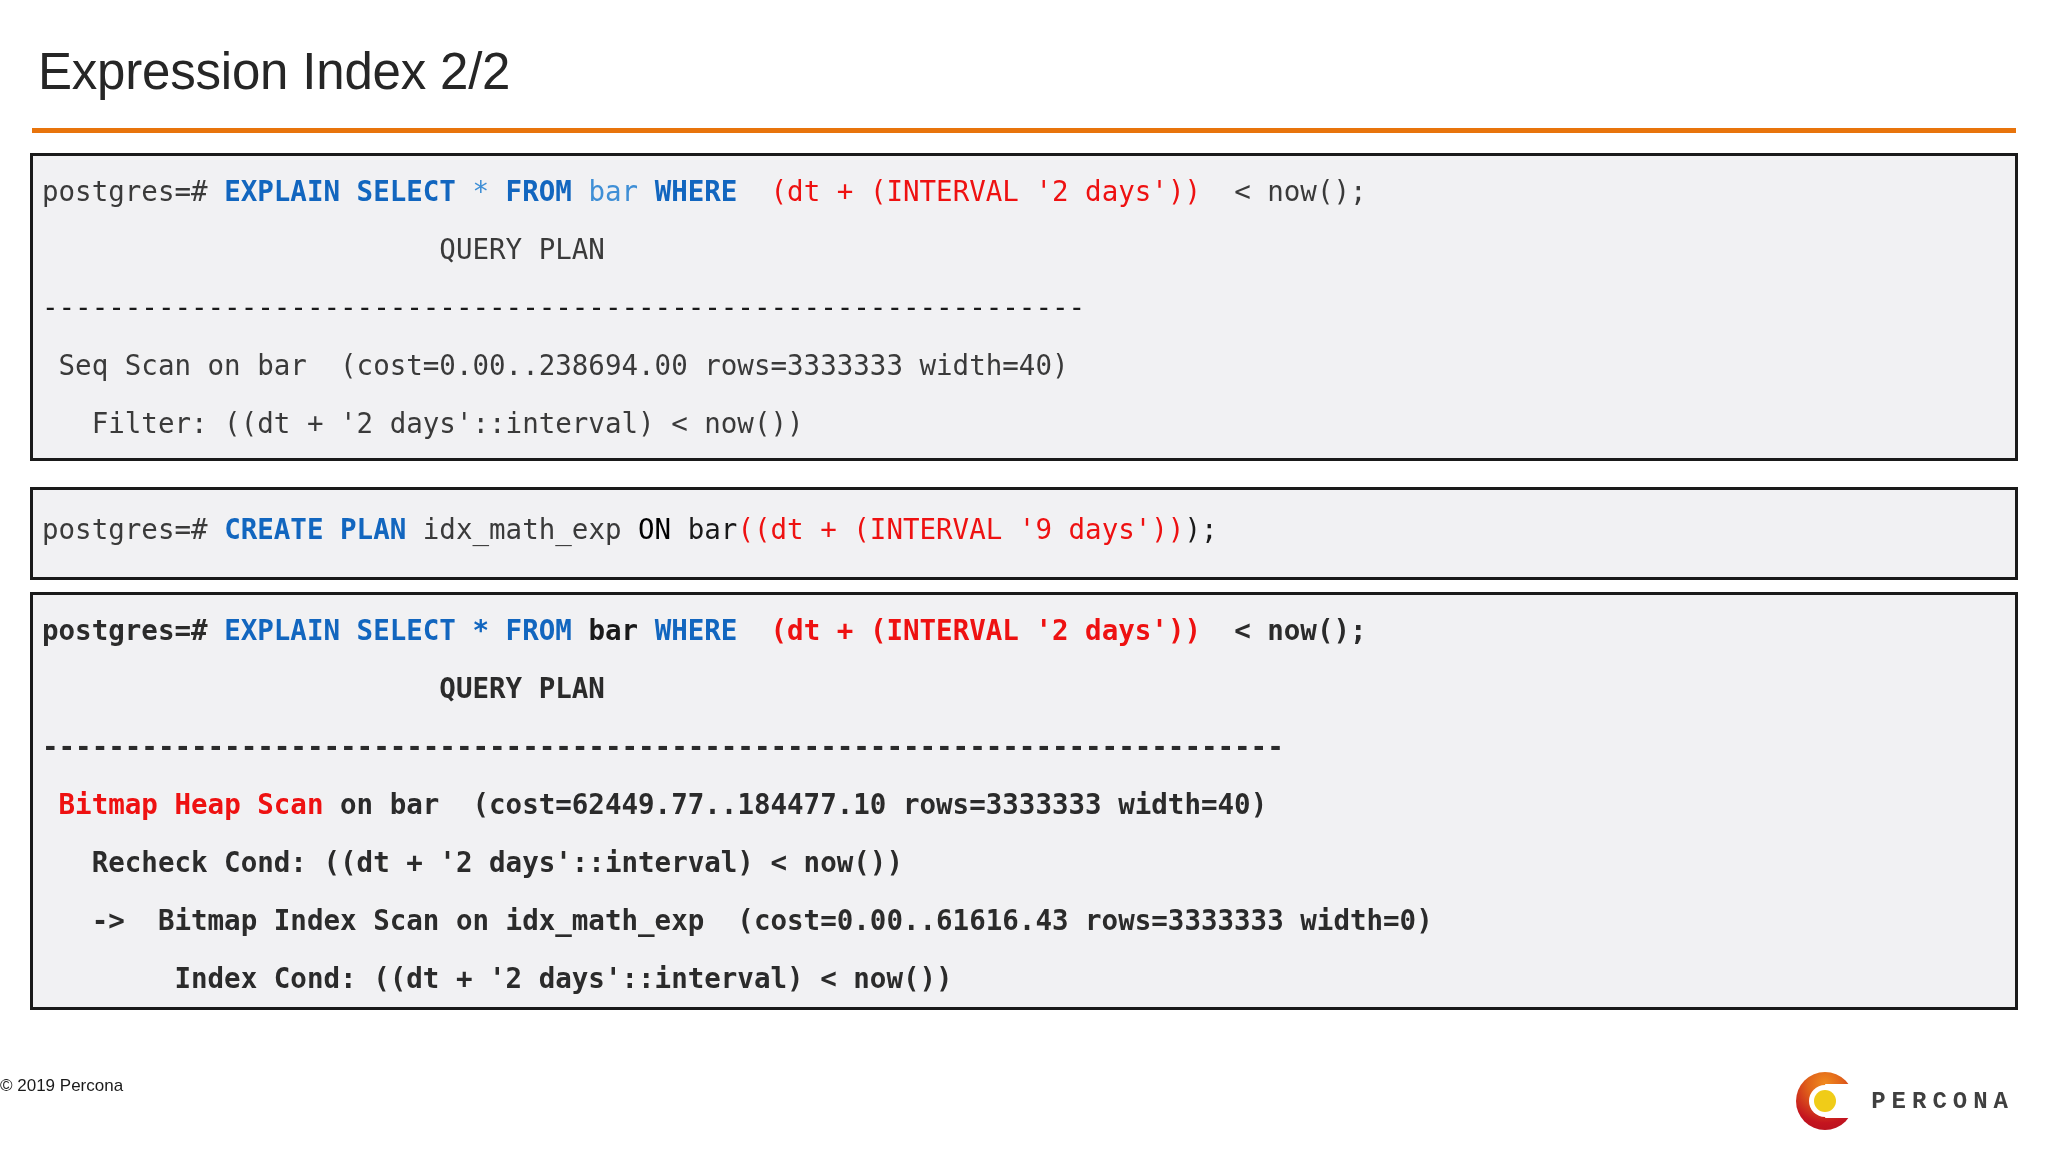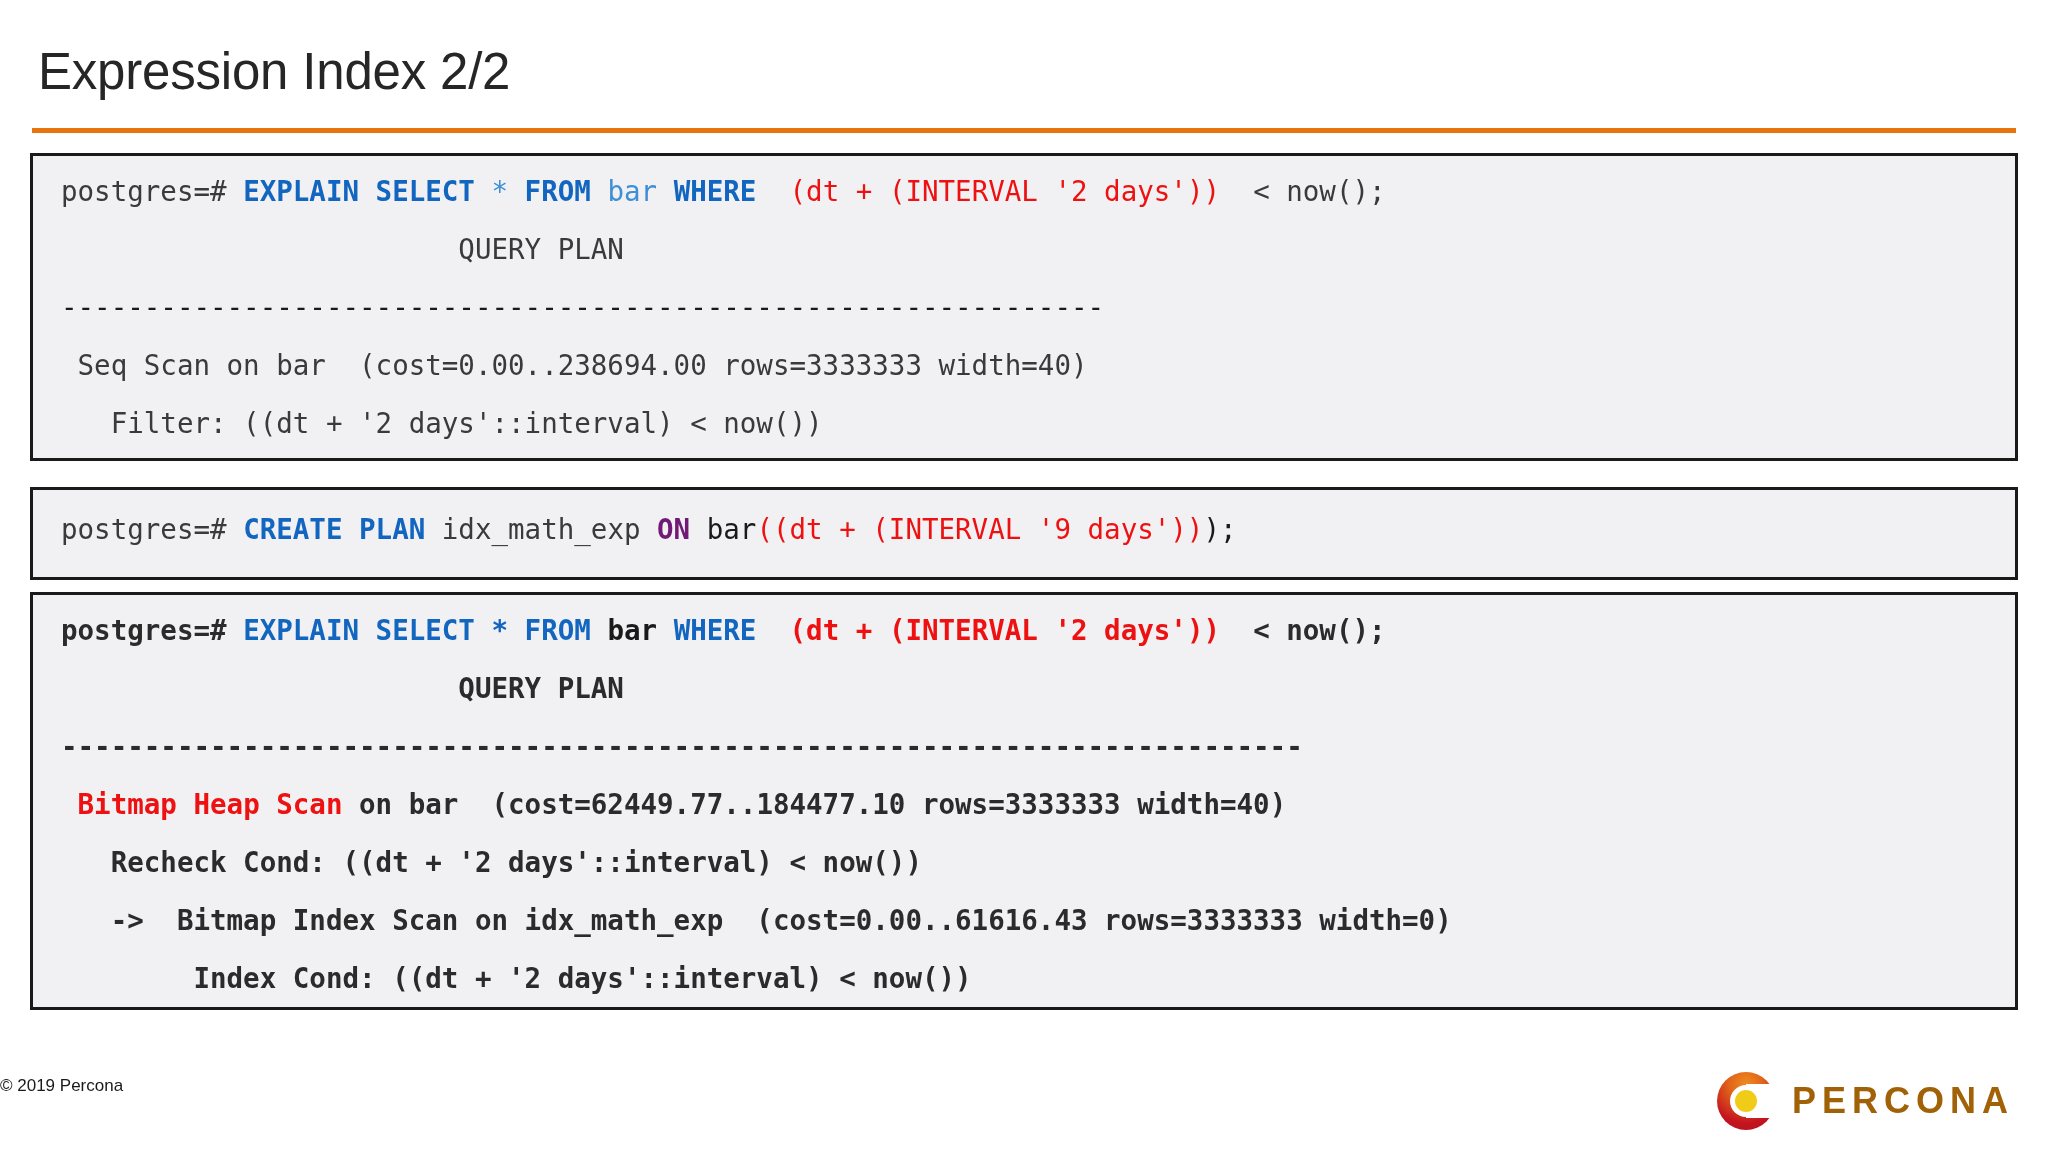--- a/index.html
+++ b/index.html
@@ -61,7 +61,7 @@
     line-height: 58px;
     color: #3A3A3A;
     white-space: pre;
-    padding-left: 28px;
+    padding-left: 9px;
     padding-top: 6px;
   }
   .code .line { height: 58px; white-space: pre; }

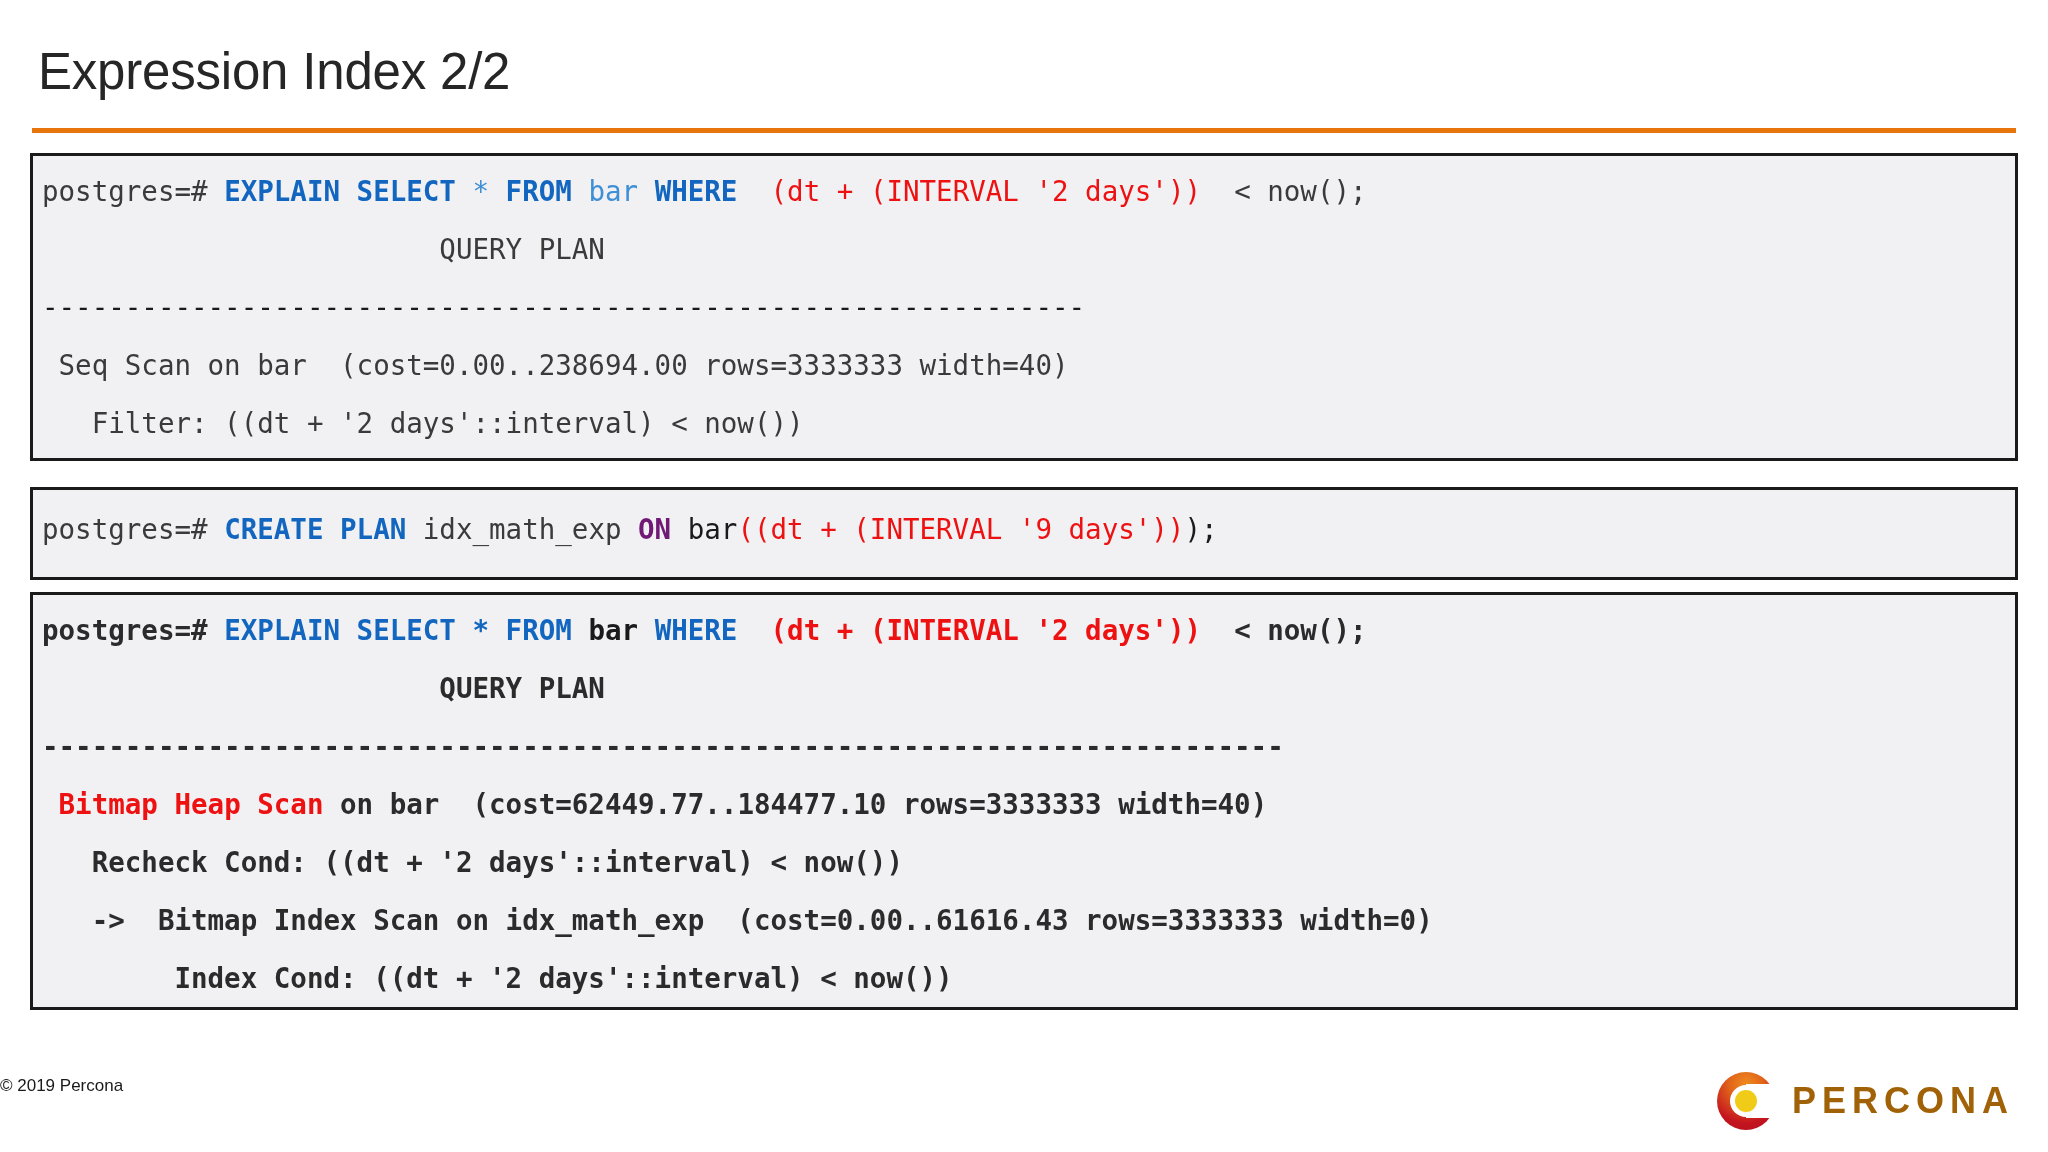--- a/index.html
+++ b/index.html
@@ -70,7 +70,7 @@
 
   
   .kw        { color: #1266BF; font-weight: bold; }
-  .kw-plain  { color: #701a75; font-weight: bold; }
+  .kw-plain  { color: #000000; font-weight: normal; }
   .ident-blue{ color: #3F8FD6; font-weight: normal; }
   .expr      { color: #EE1111; font-weight: normal; }
   .plain     { color: #3A3A3A; }

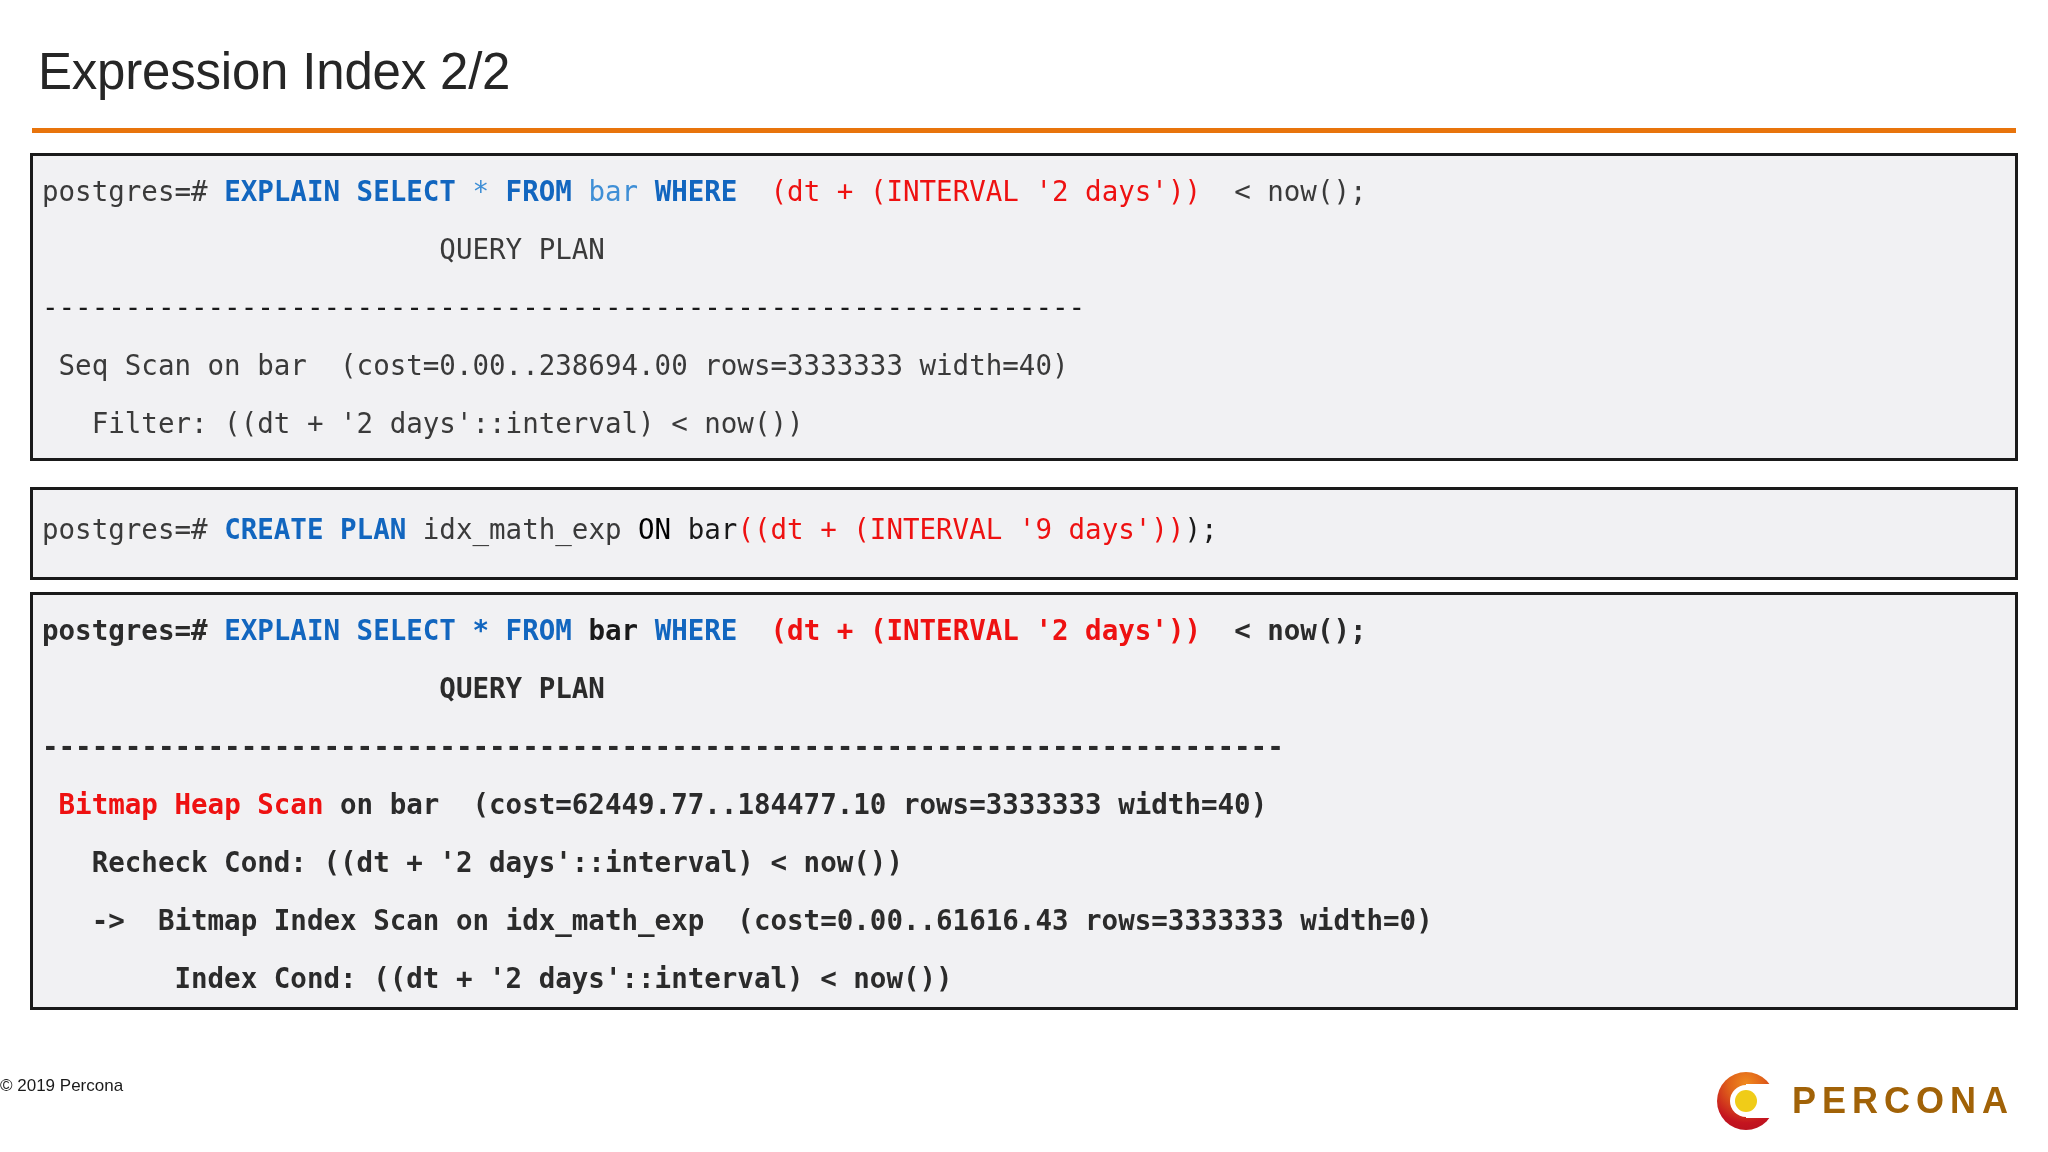--- a/index.html
+++ b/index.html
@@ -144,11 +144,11 @@
     background: #F0CC18;
   }
   .logo-text {
-    font-family: Liberation Sans, sans-serif;
-    font-size: 36px;
+    font-family: Liberation Mono, monospace;
+    font-size: 24px;
     font-weight: bold;
     letter-spacing: 6px;
-    color: #a16207;
+    color: #404040;
   }
 </style>
 </head>

